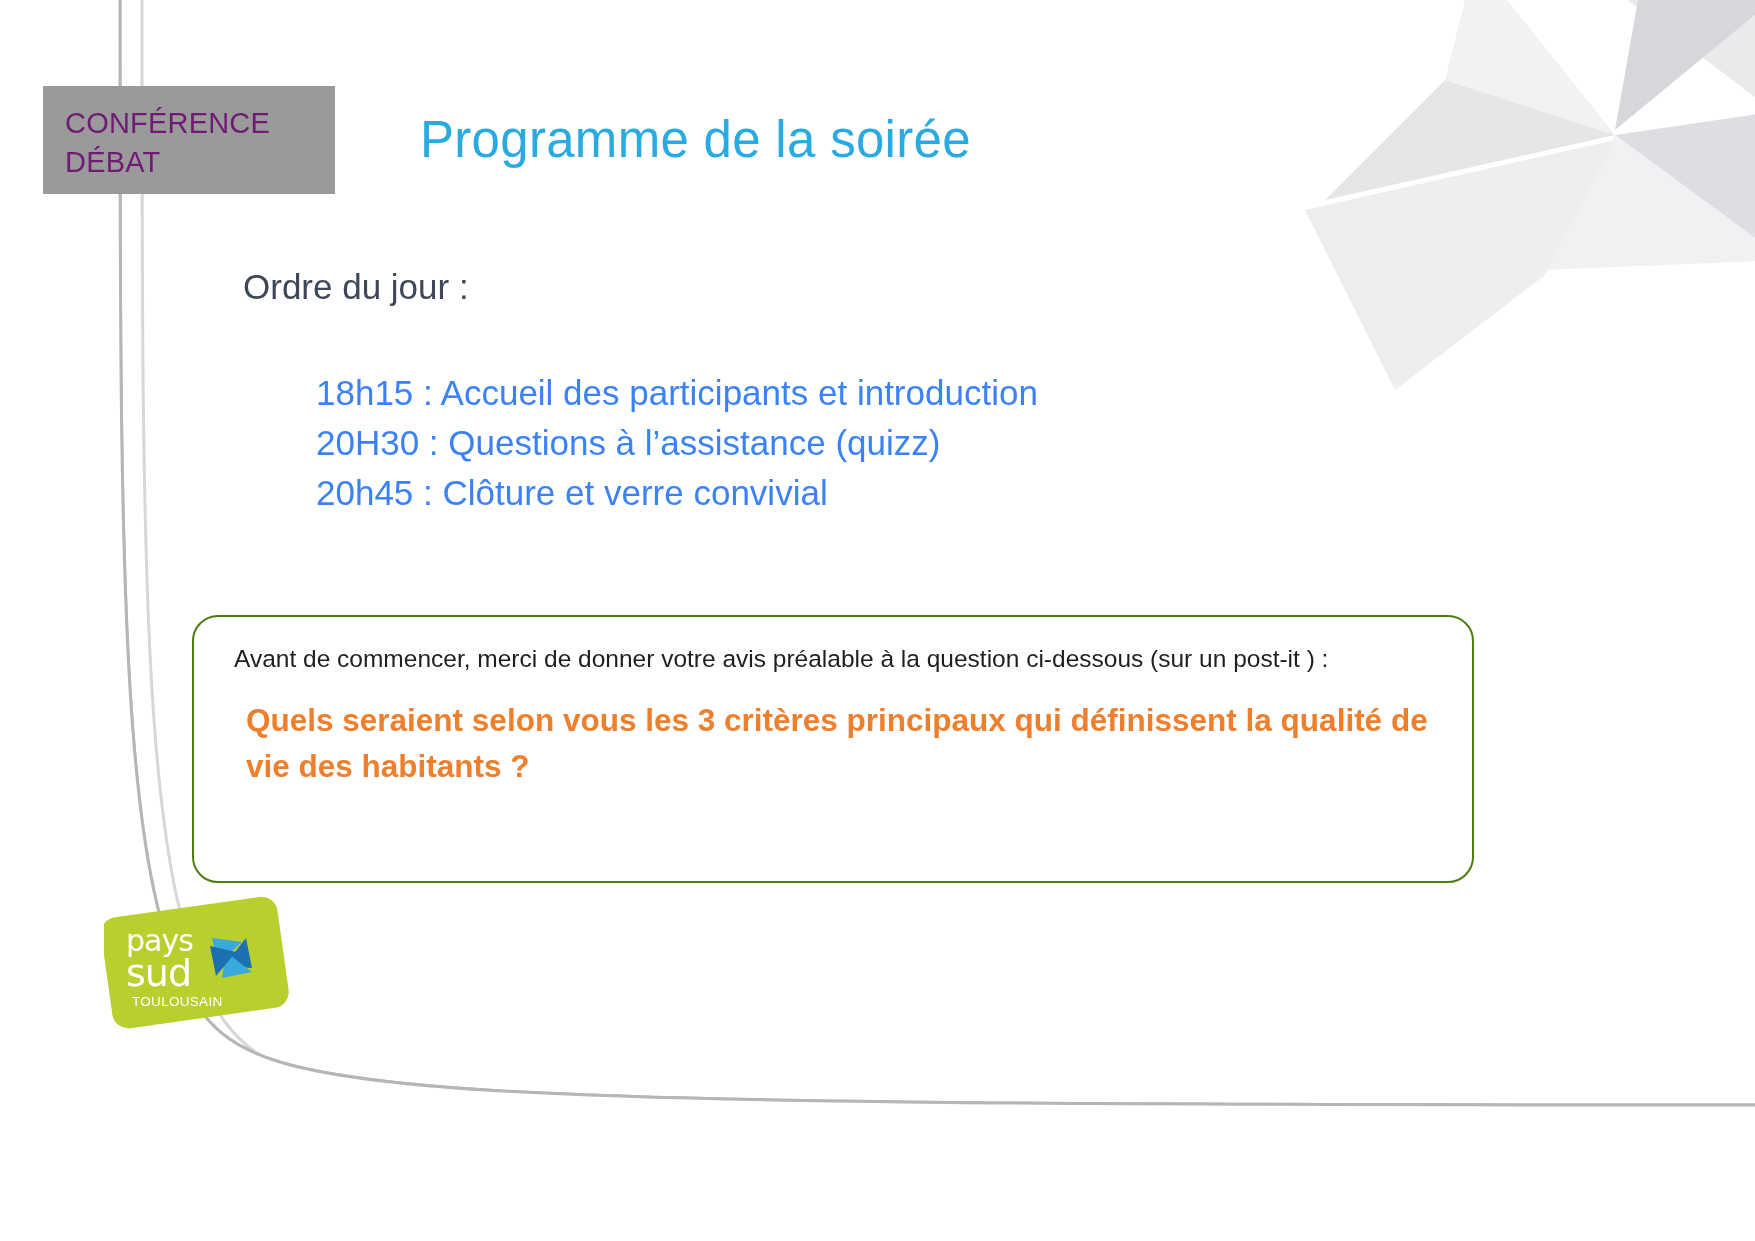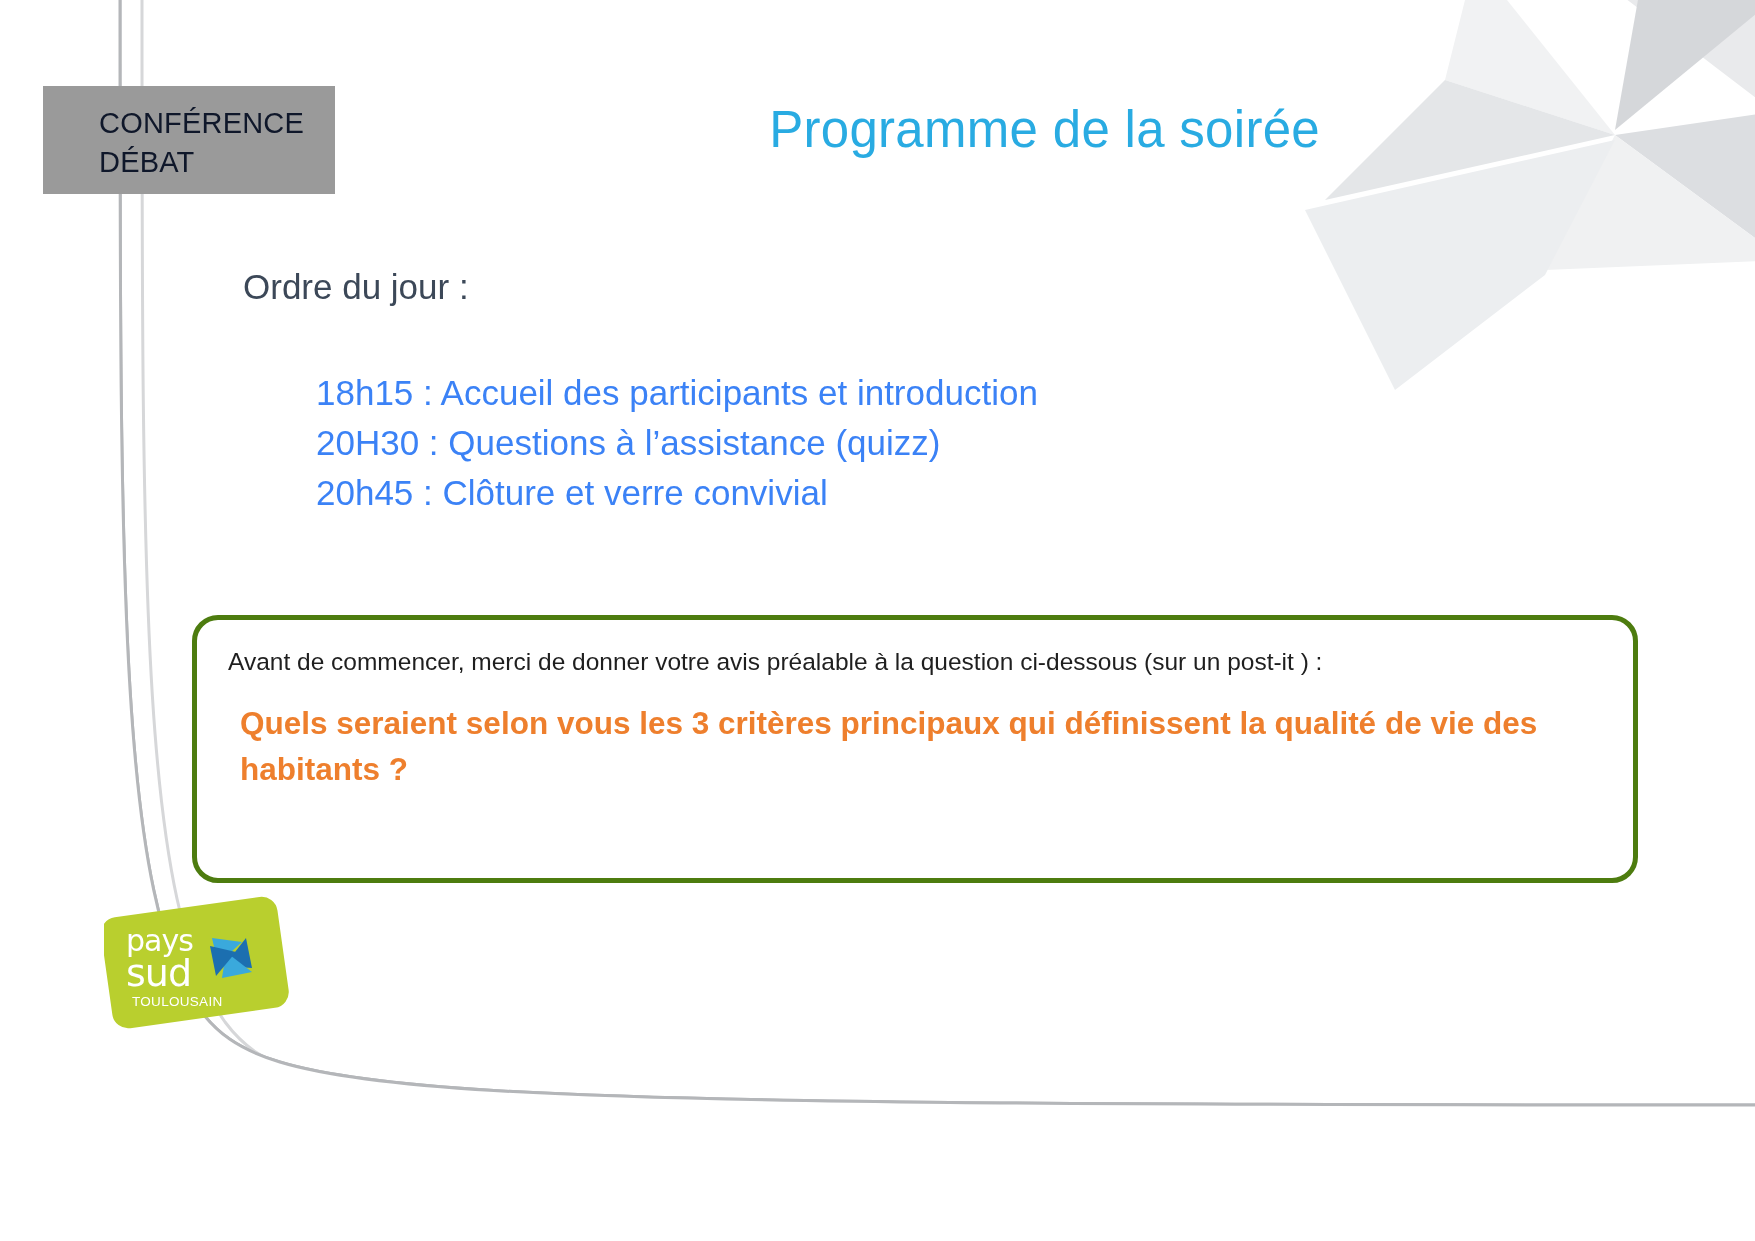--- a/index.html
+++ b/index.html
@@ -46,10 +46,10 @@
     width: 292px;
     height: 108px;
     background: #9a9a9a;
-    color: #0f172a;
+    color: #701a75;
     font-size: 29px;
     line-height: 39px;
-    padding: 18px 0 0 56px;
+    padding: 18px 0 0 22px;
     box-sizing: border-box;
     letter-spacing: 0.2px;
   }

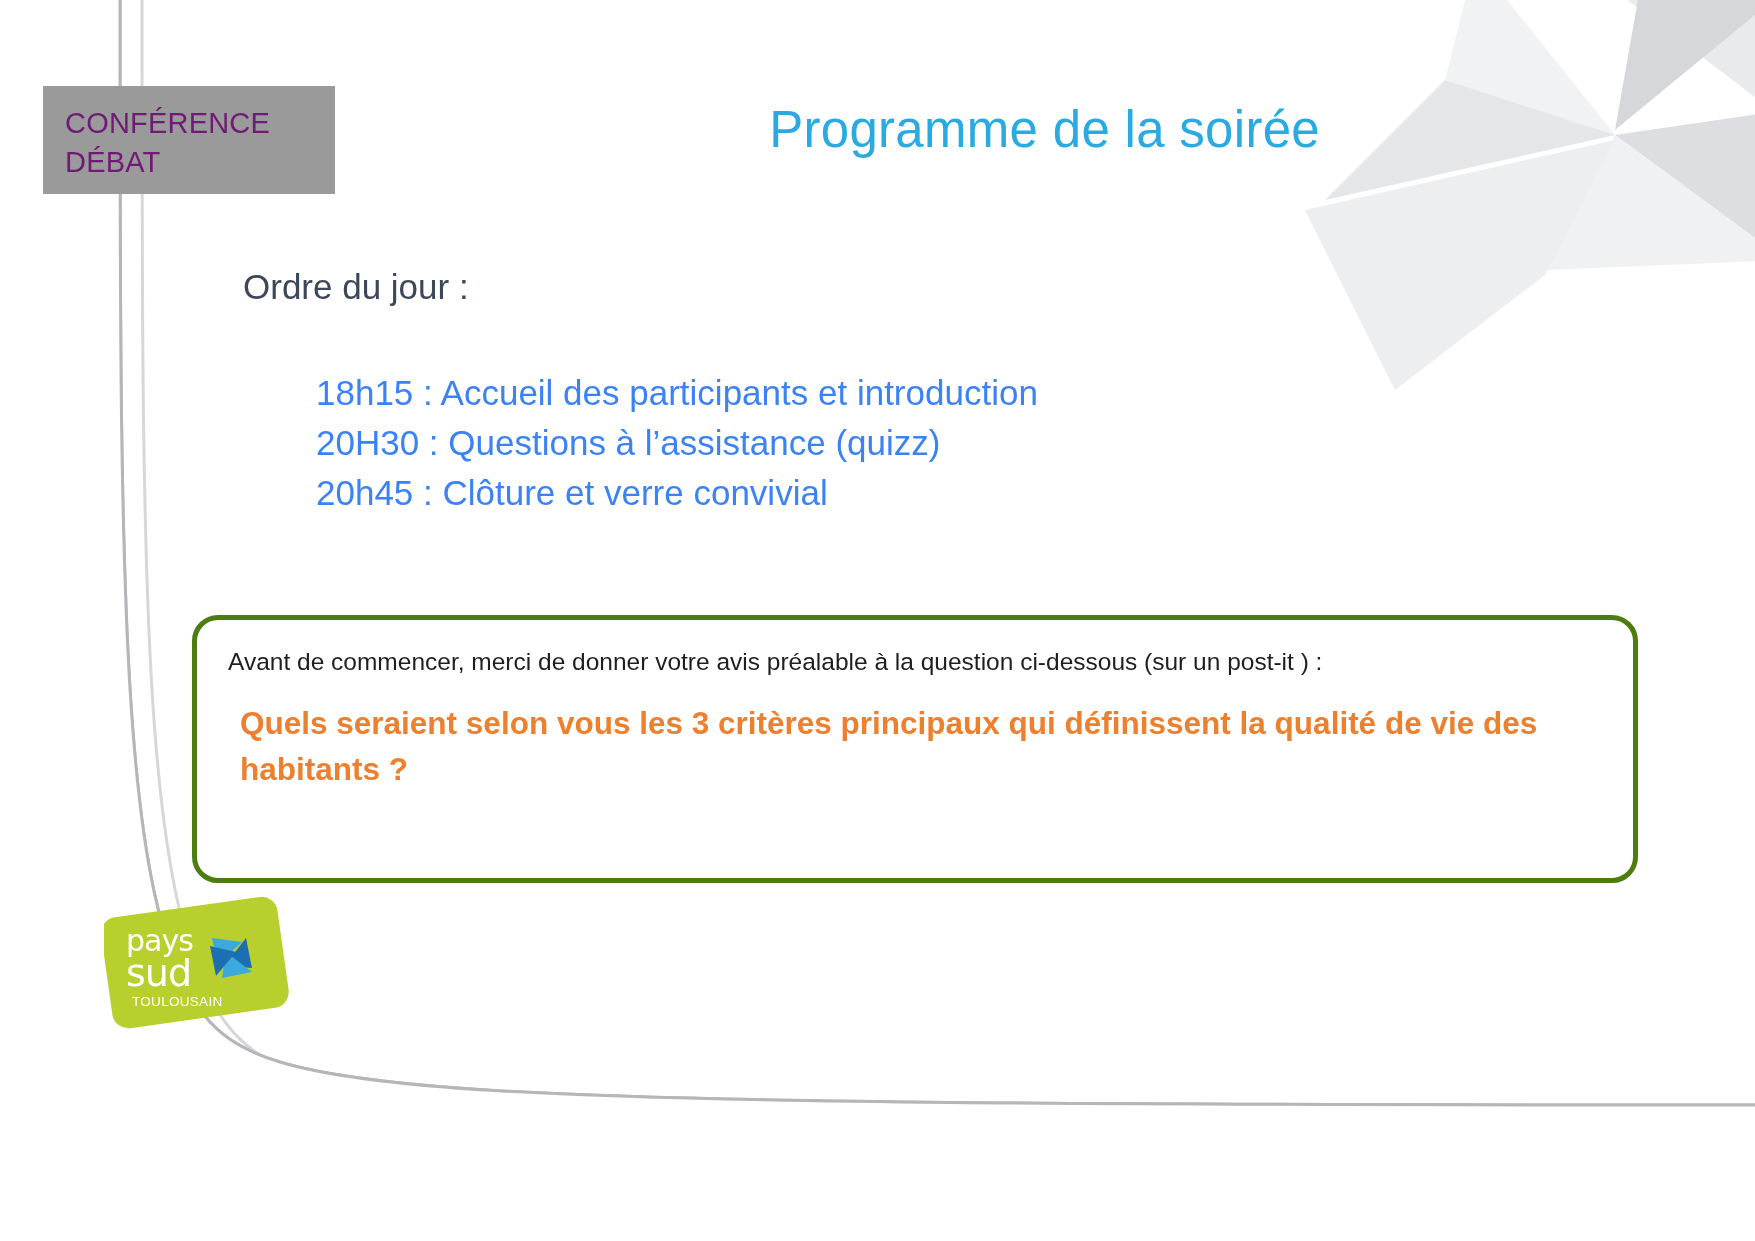--- a/index.html
+++ b/index.html
@@ -58,9 +58,9 @@
   .slide-title {
     position: absolute;
     left: 420px;
-    top: 100px;
+    top: 110px;
     width: 900px;
-    text-align: right;
+    text-align: left;
     color: #29abe2;
     font-size: 51px;
     font-weight: normal;

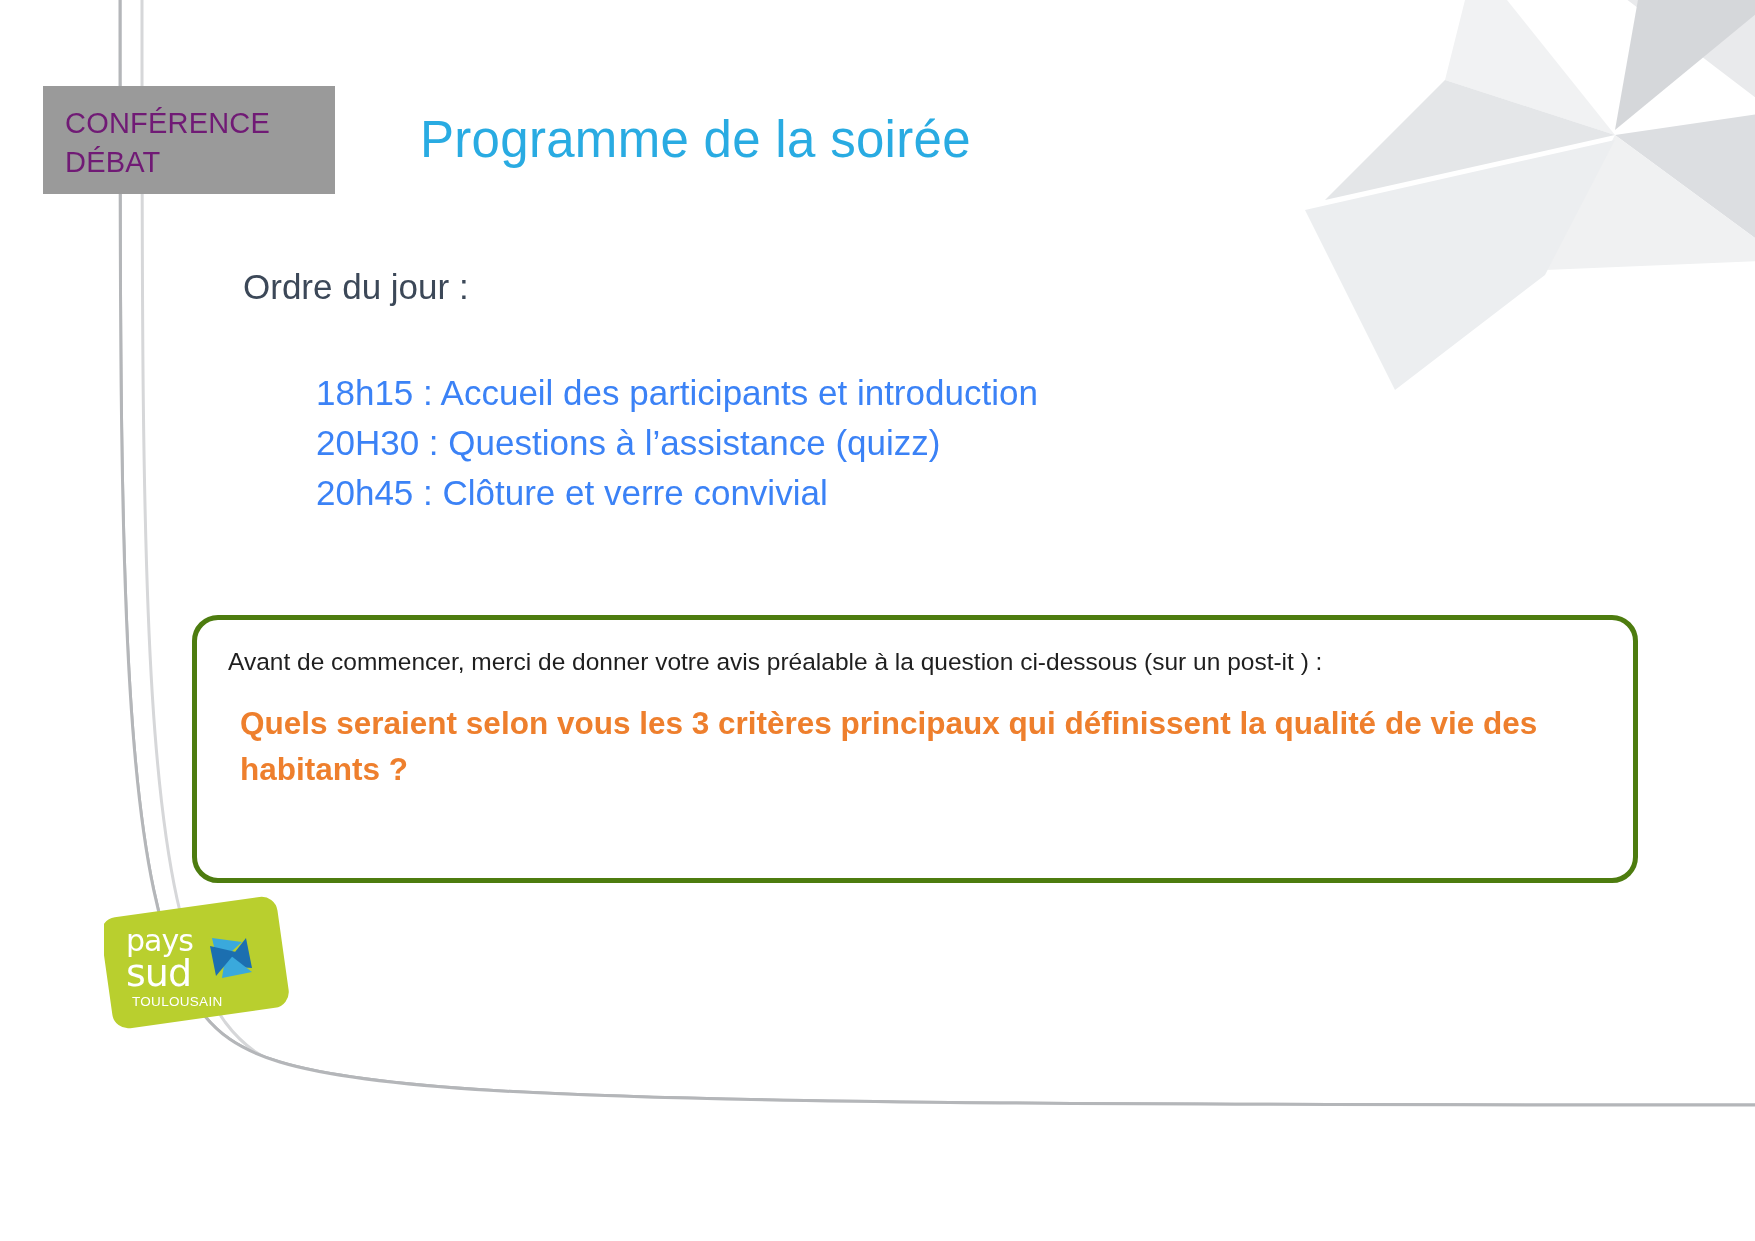--- a/index.html
+++ b/index.html
@@ -92,13 +92,13 @@
     position: absolute;
     left: 192px;
     top: 615px;
-    width: 1446px;
+    width: 1282px;
     height: 268px;
-    border: 5px solid #4d7c0f;
+    border: 2px solid #4d7c0f;
     border-radius: 26px;
     background: #ffffff;
     box-sizing: border-box;
-    padding: 26px 30px 0 31px;
+    padding: 26px 30px 0 40px;
   }
   .q-intro {
     font-size: 24.5px;

